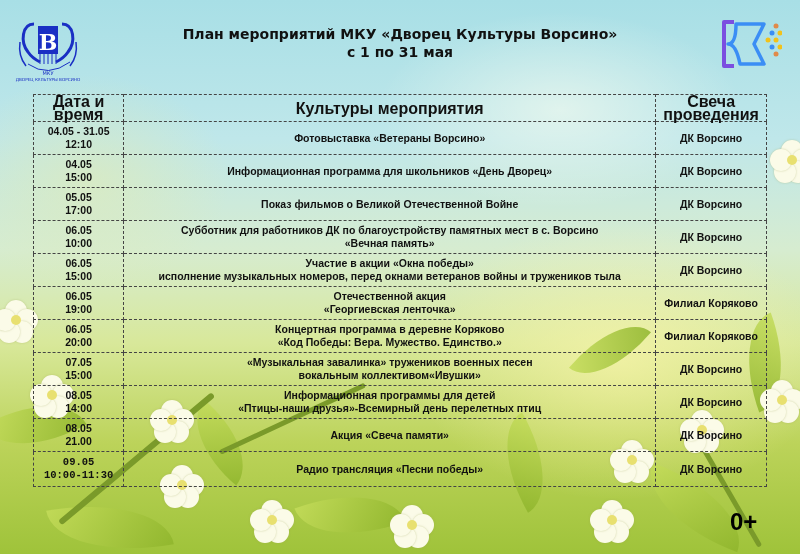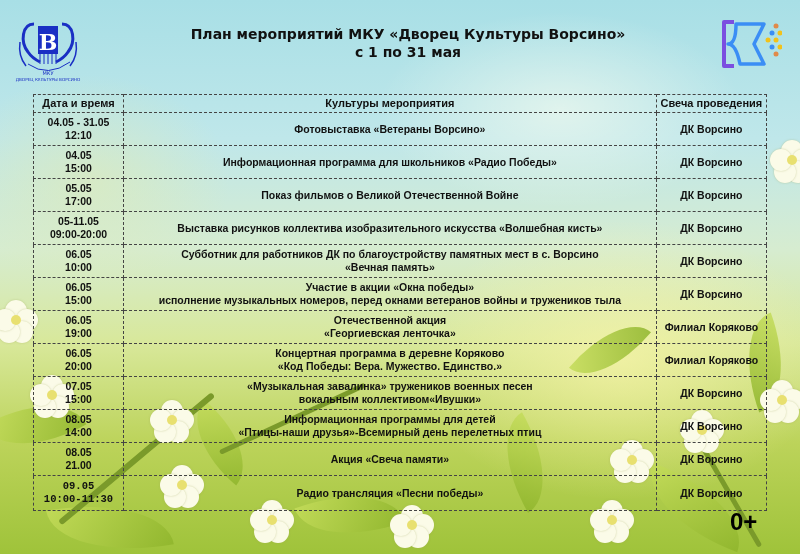--- a/index.html
+++ b/index.html
@@ -26,7 +26,7 @@
   .logo-left { position:absolute; left:14px; top:12px; width:68px; height:70px; }
   .logo-right { position:absolute; left:718px; top:18px; width:64px; height:56px; }
 
-  .title { position:absolute; left:168px; top:25px; width:480px; text-align:center;
+  .title { position:absolute; left:160px; top:25px; width:480px; text-align:center;
            font-weight:bold; font-size:14px; line-height:18px; color:#111; }
 
   table.schedule {

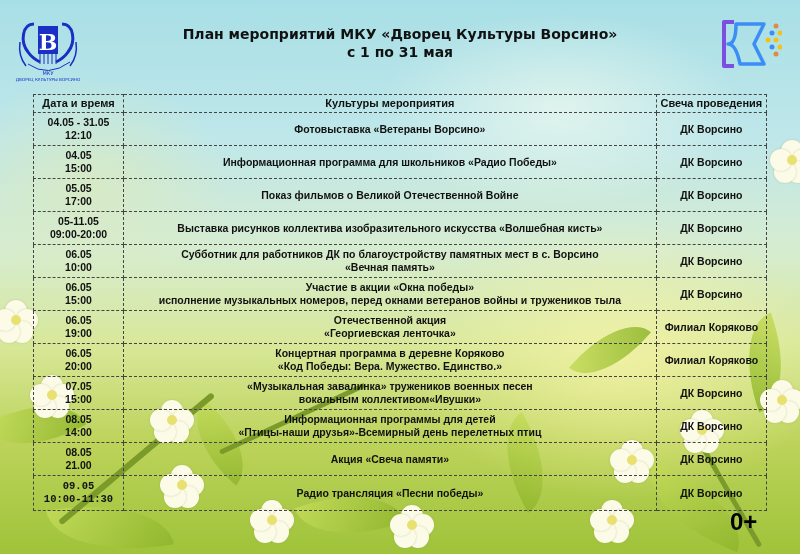--- a/index.html
+++ b/index.html
@@ -36,7 +36,7 @@
   table.schedule th, table.schedule td {
     border:1px dashed #444; text-align:center; vertical-align:middle; padding:0 2px; line-height:13px;
   }
-  table.schedule th { height:17px; font-size:11px; }
+  table.schedule th { height:17px; font-size:16px; }
   table.schedule td { height:32px; }
   .c-date { width:86px; }
   .c-name { width:536px; }

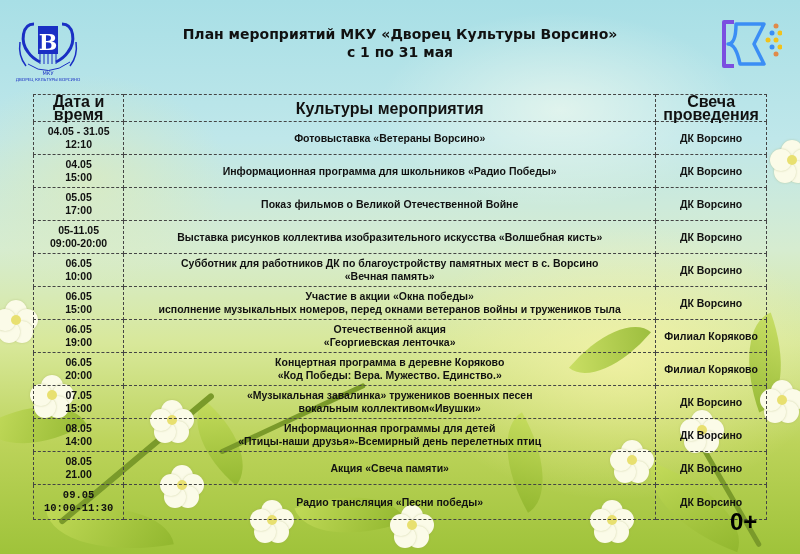--- a/index.html
+++ b/index.html
@@ -208,7 +208,7 @@
     <tr>
       <td class="multiline">04.05
 15:00</td>
-      <td class="multiline">Информационная программа для школьников «Радио Победы»</td>
+      <td class="multiline">Информационная программа для школьников «День Дворец»</td>
       <td>ДК Ворсино</td>
     </tr>
     <tr>

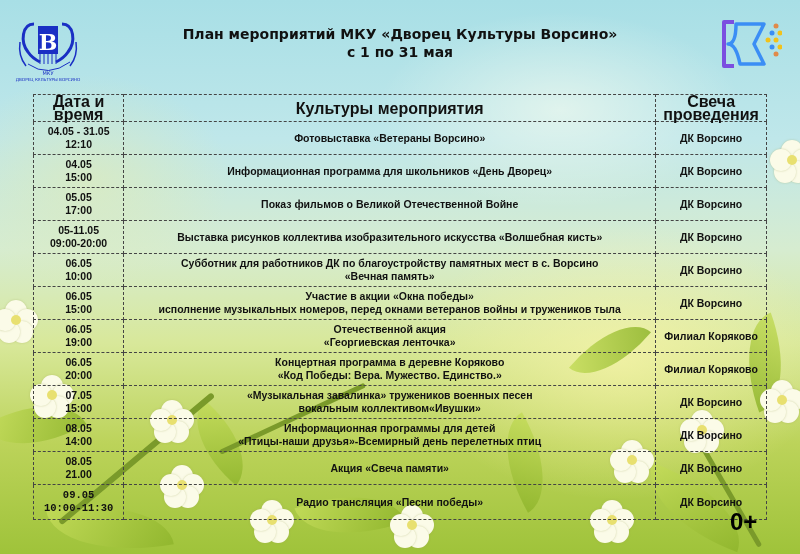--- a/index.html
+++ b/index.html
@@ -218,12 +218,6 @@
       <td>ДК Ворсино</td>
     </tr>
     <tr>
-      <td class="multiline">05-11.05
-09:00-20:00</td>
-      <td class="multiline">Выставка рисунков коллектива изобразительного искусства «Волшебная кисть»</td>
-      <td>ДК Ворсино</td>
-    </tr>
-    <tr>
       <td class="multiline">06.05
 10:00</td>
       <td class="multiline">Субботник для работников ДК по благоустройству памятных мест в с. Ворсино

